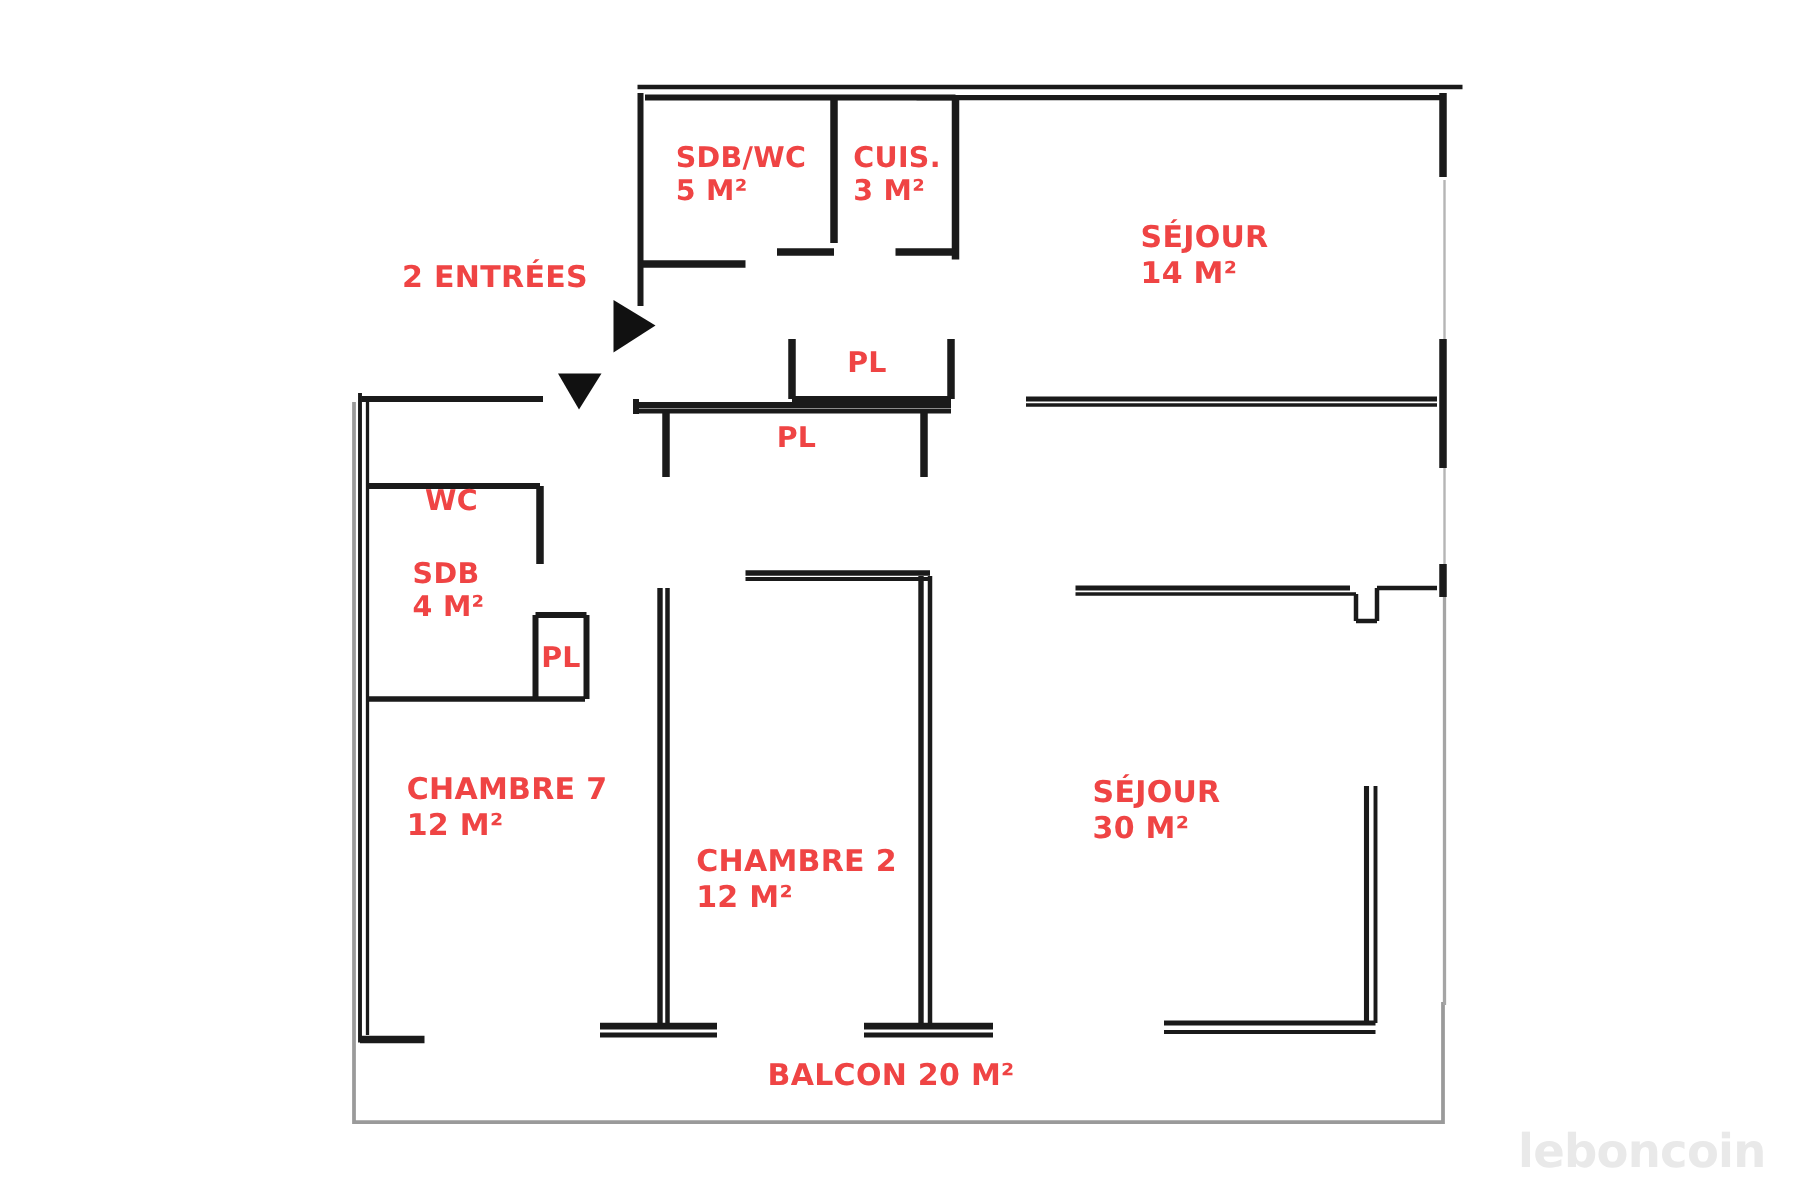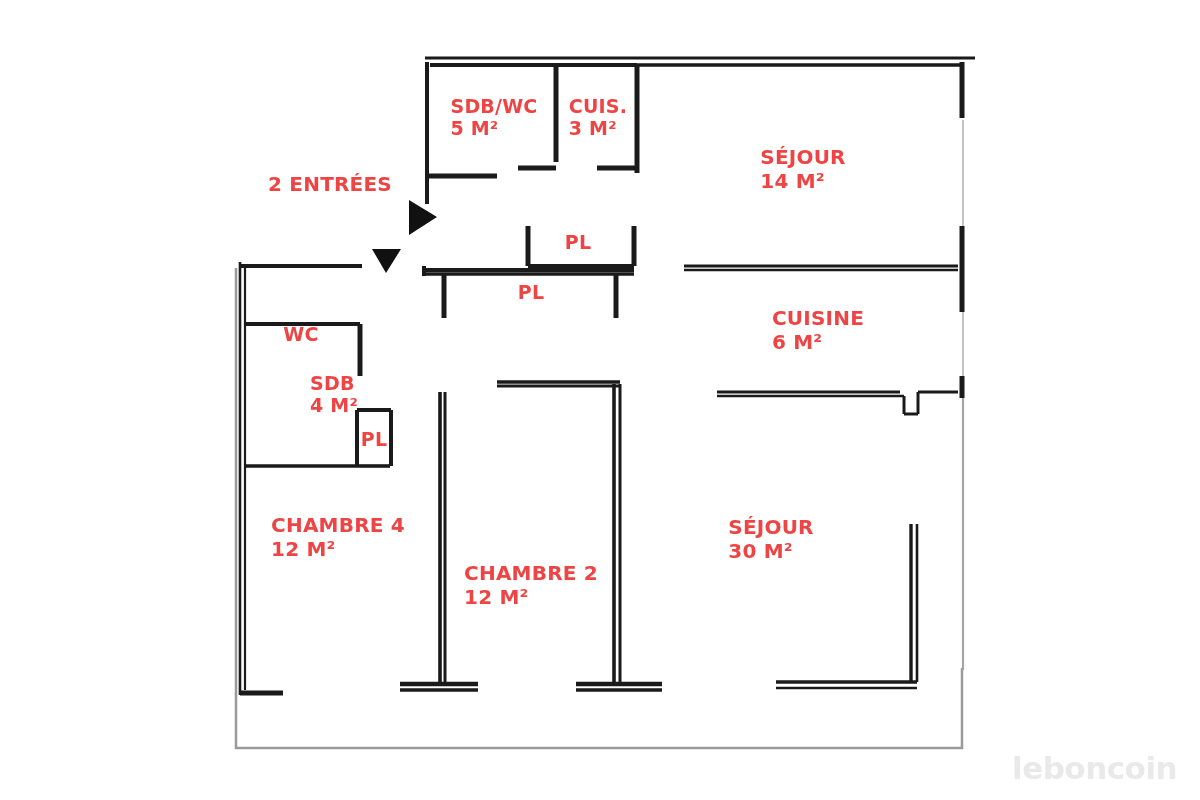--- a/index.html
+++ b/index.html
@@ -223,10 +223,6 @@
     <span class="rl-name">WC</span>
   </div>
 
-  <div class="room-label lbl-lg" style="left:818px; top:331px;">
-    <span class="rl-name">CUISINE</span>
-    <span class="rl-area">6 M²</span>
-  </div>
 
   <div class="room-label lbl-md" style="left:299px; top:394px;margin-left:35px;">
     <span class="rl-name">SDB</span>

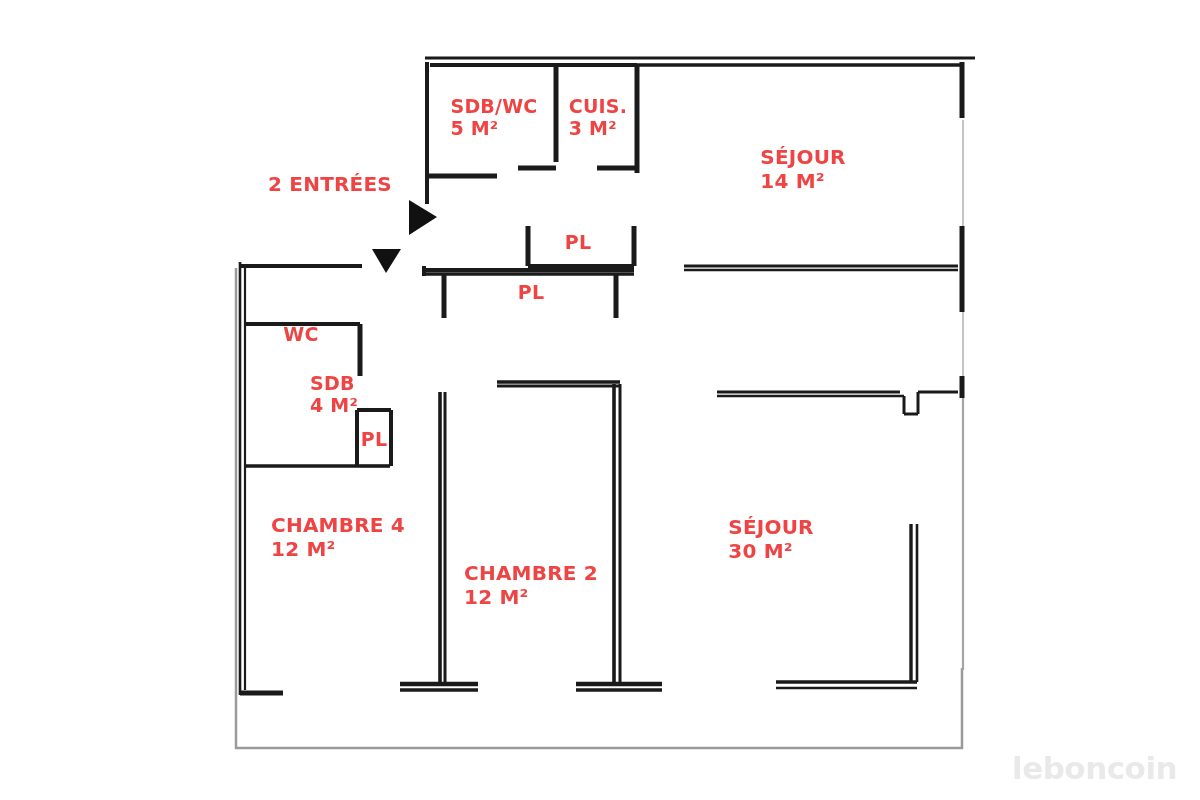--- a/index.html
+++ b/index.html
@@ -224,7 +224,7 @@
   </div>
 
 
-  <div class="room-label lbl-md" style="left:299px; top:394px;margin-left:35px;">
+  <div class="room-label lbl-md" style="left:299px; top:394px;">
     <span class="rl-name">SDB</span>
     <span class="rl-area">4 M²</span>
   </div>

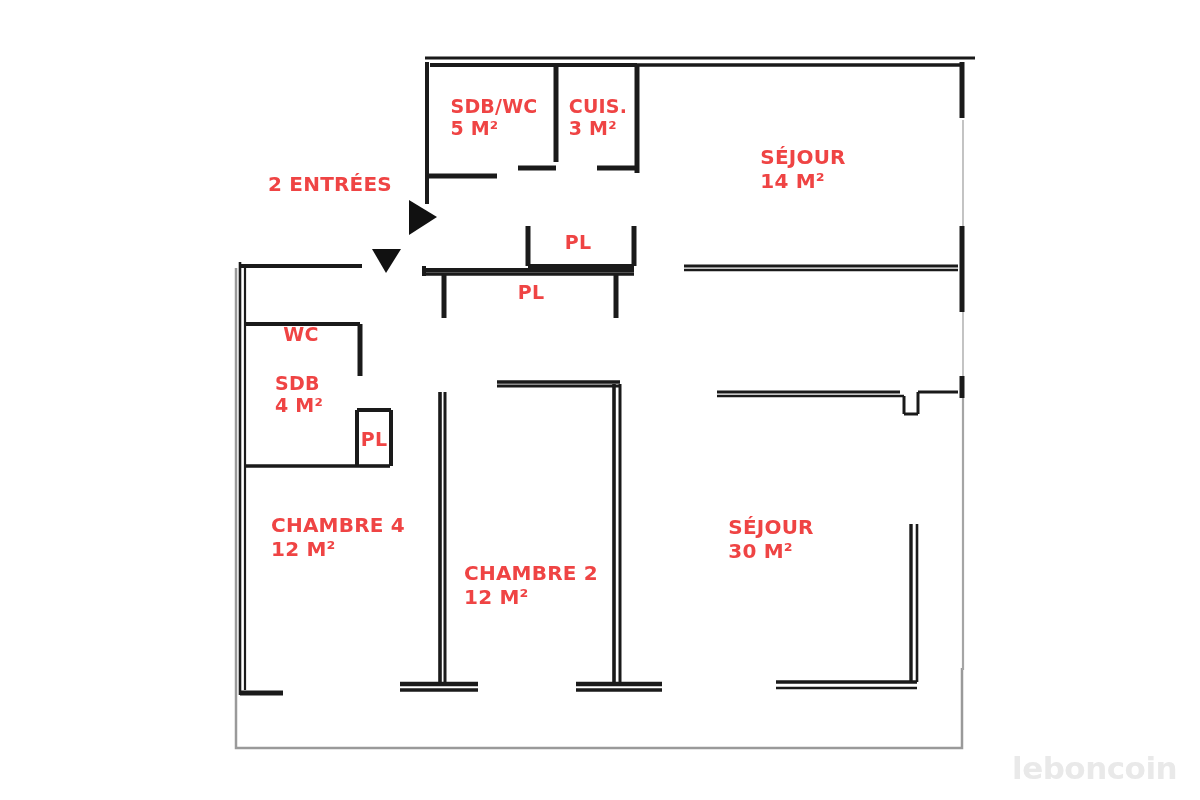--- a/index.html
+++ b/index.html
@@ -234,7 +234,7 @@
   </div>
 
   <div class="room-label lbl-lg" style="left:338px; top:538px;">
-    <span class="rl-name">CHAMBRE 4</span>
+    <span class="rl-name">CHAMBRE 7</span>
     <span class="rl-area">12 M²</span>
   </div>
 

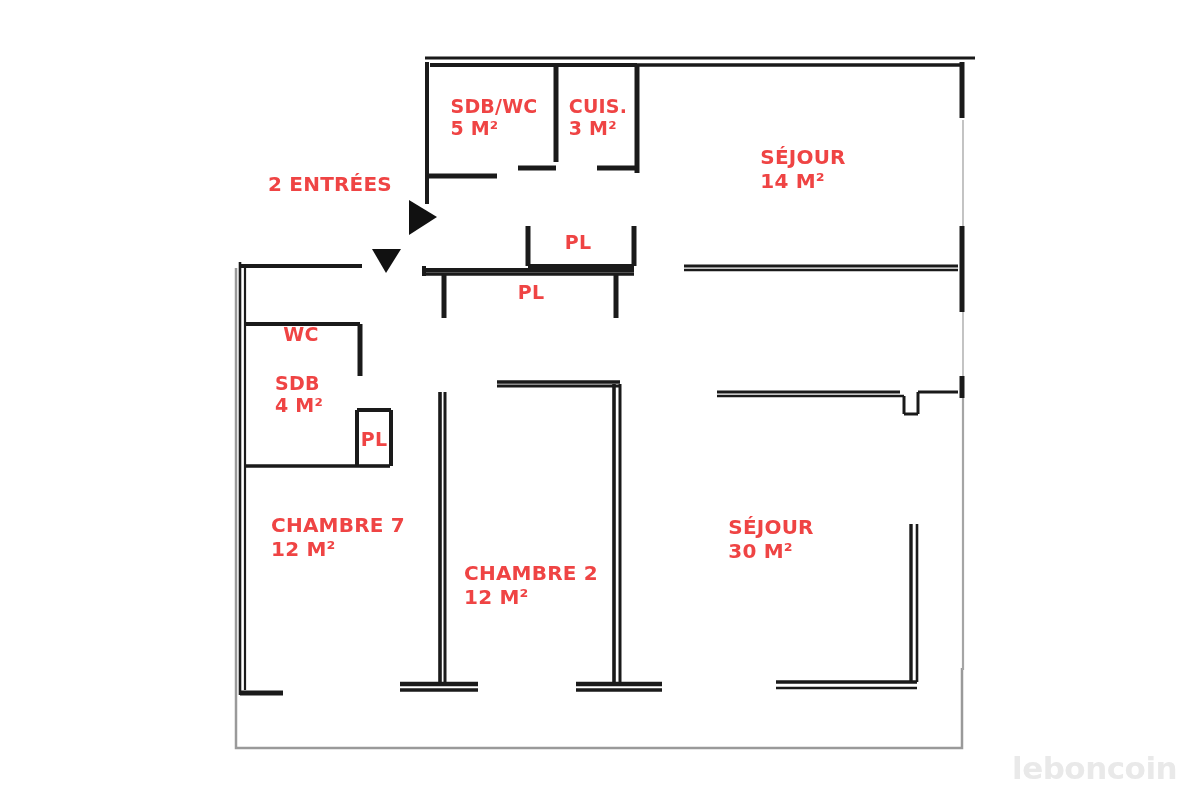--- a/index.html
+++ b/index.html
@@ -248,6 +248,9 @@
     <span class="rl-area">30 M²</span>
   </div>
 
+  <div class="room-label lbl-lg" style="left:594px; top:717px;">
+    <span class="rl-name">BALCON 20 M²</span>
+  </div>
 
   <div class="watermark">leboncoin</div>
 

